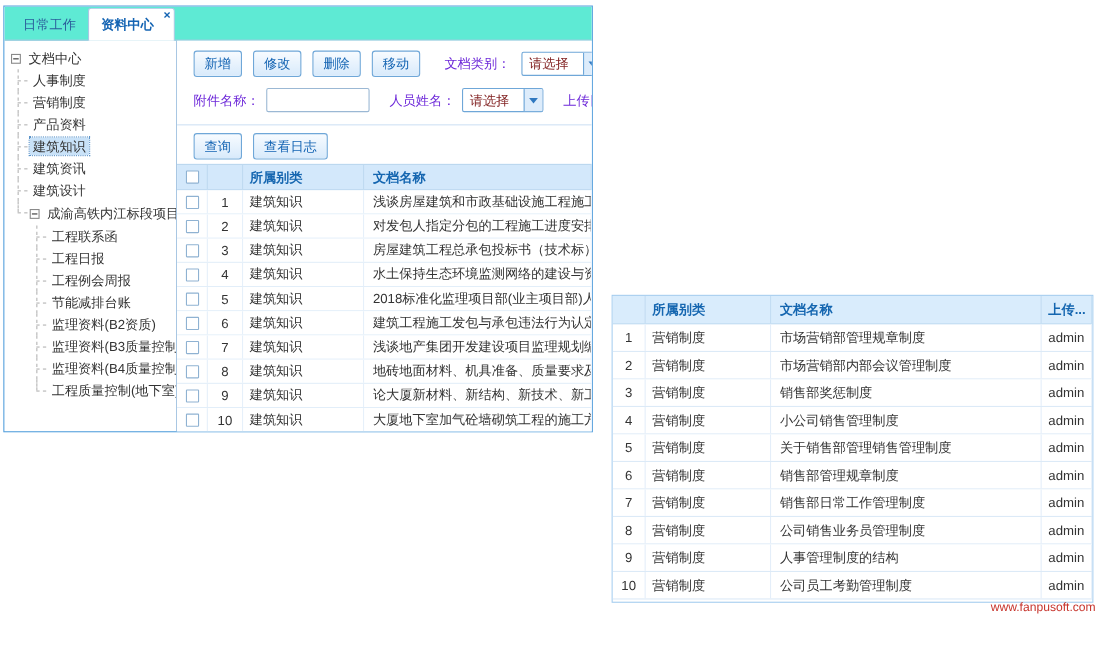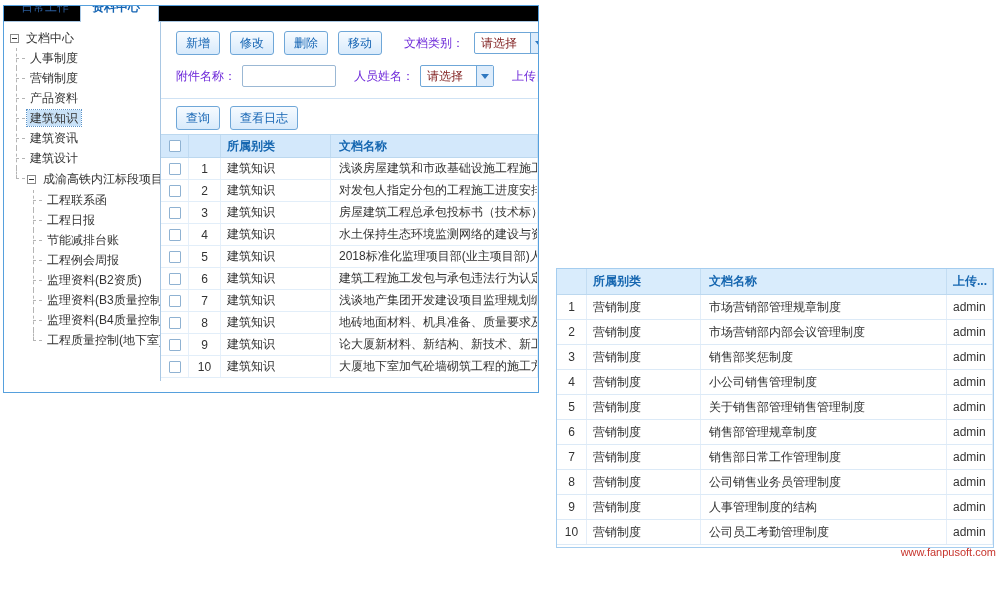--- a/index.html
+++ b/index.html
@@ -15,7 +15,7 @@
     border:1px solid #56a0dd; background:#fff; overflow:hidden;
   }
   .tabbar {
-    height:16px; background:#000000; border-bottom:1px solid #a9c7e3;
+    height:31px; background:#5eead4; border-bottom:1px solid #a9c7e3;
     display:flex; align-items:flex-end; padding-left:6px;
   }
   .tab {

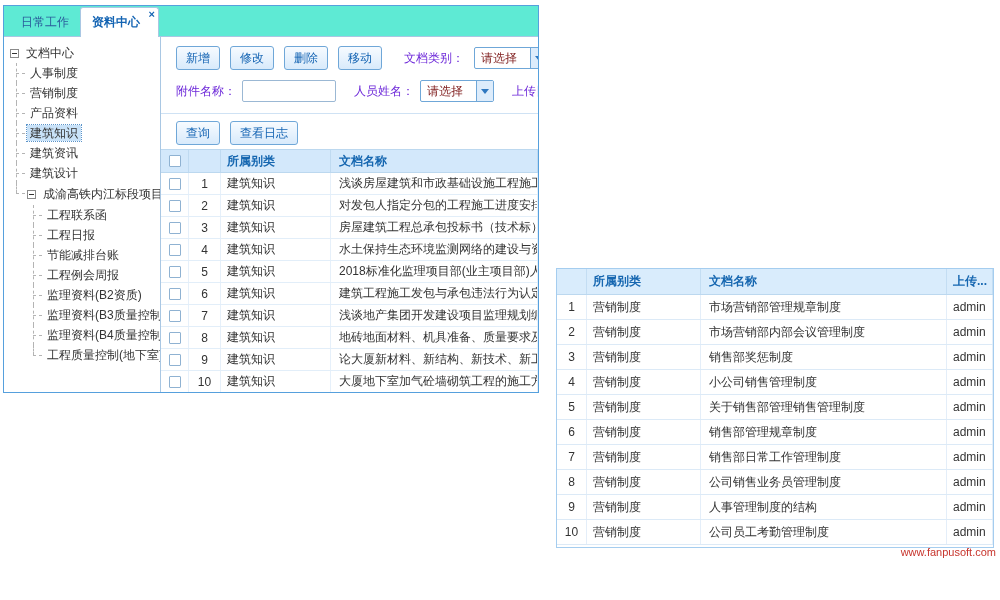--- a/index.html
+++ b/index.html
@@ -178,8 +178,8 @@
           <ul class="tree">
             <li><span class="tlabel">工程联系函</span></li>
             <li><span class="tlabel">工程日报</span></li>
+            <li><span class="tlabel">工程例会周报</span></li>
             <li><span class="tlabel">节能减排台账</span></li>
-            <li><span class="tlabel">工程例会周报</span></li>
             <li><span class="tlabel">监理资料(B2资质)</span></li>
             <li><span class="tlabel">监理资料(B3质量控制)</span></li>
             <li><span class="tlabel">监理资料(B4质量控制)</span></li>

